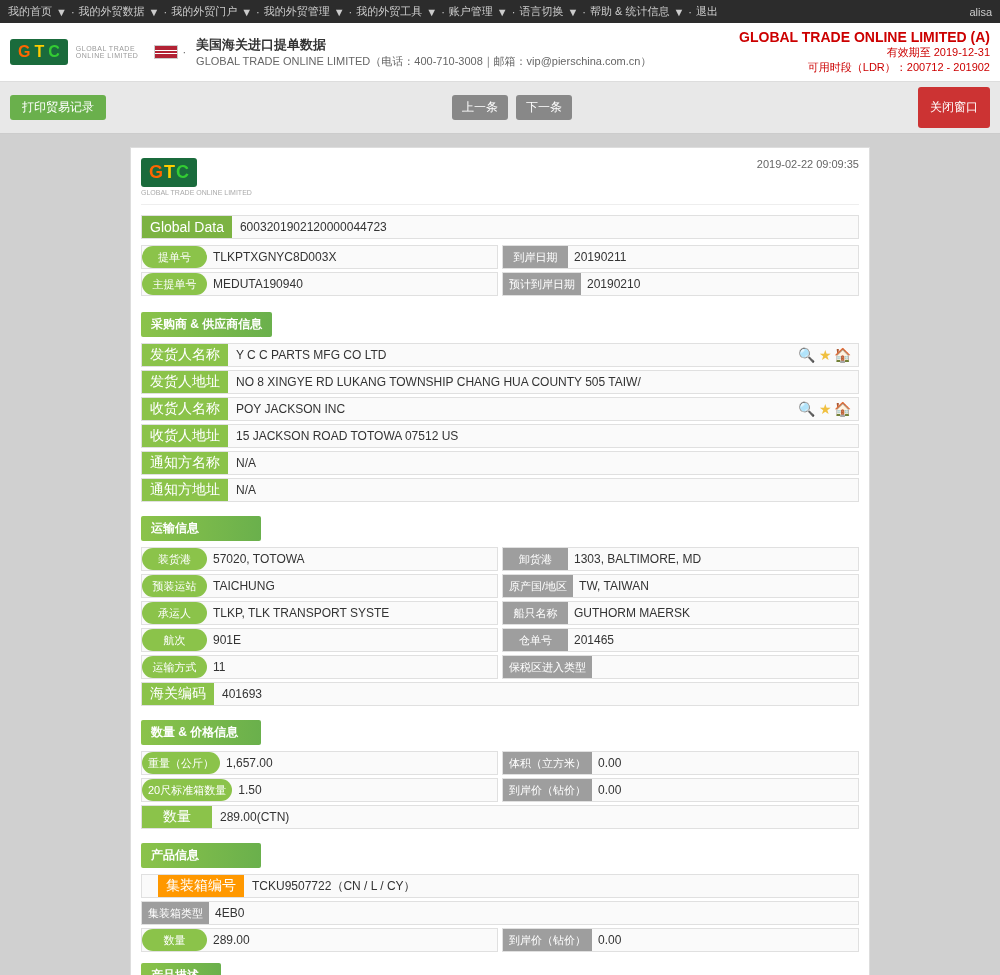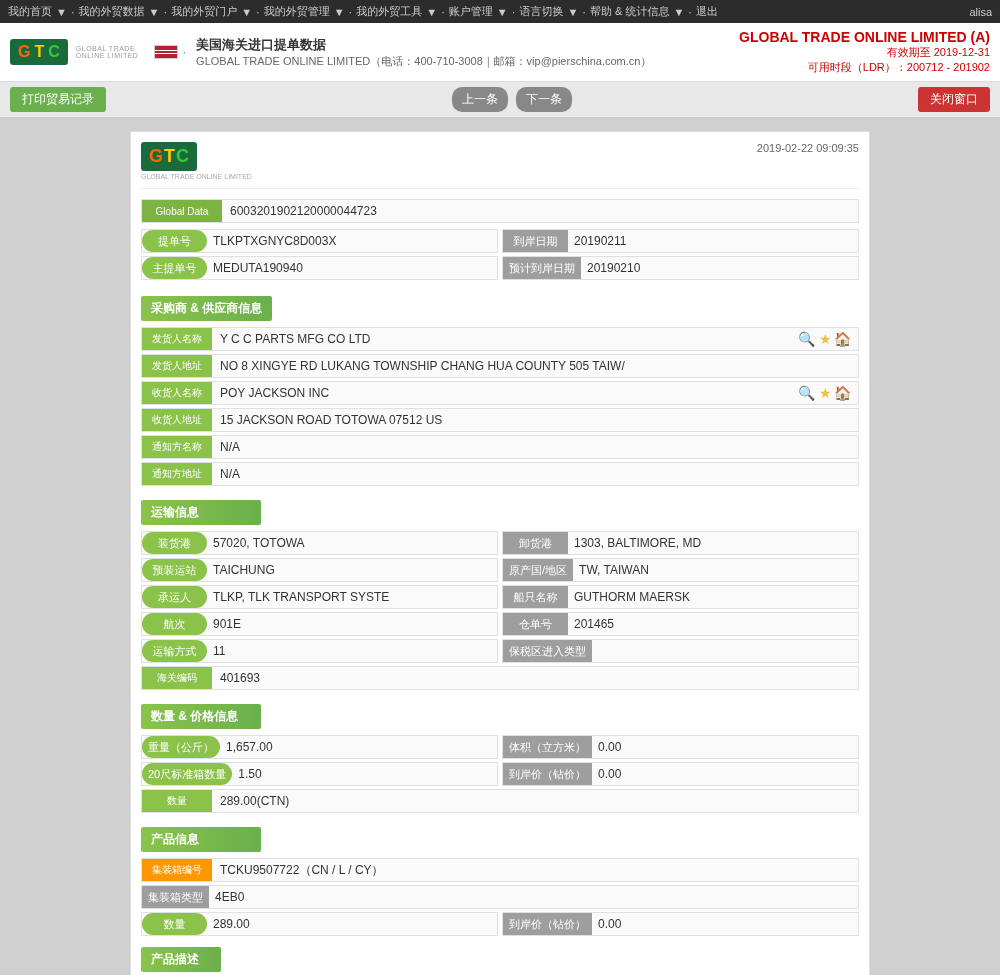--- a/index.html
+++ b/index.html
@@ -27,7 +27,7 @@
     
     .toolbar { background: #e8e8e8; padding: 5px 10px; display: flex; align-items: center; justify-content: space-between; border-bottom: 1px solid #ccc; gap: 19px; }
     .btn-green { background: #6ab04c; color: #fff; border: none; padding: 4px 12px; border-radius: 3px; cursor: pointer; font-size: 12px; }
-    .btn-gray { background: #888; color: #fff; border: none; padding: 4px 10px; border-radius: 10px; cursor: pointer; font-size: 12px; margin: 0 2px; }
+    .btn-gray { background: #888; color: #fff; border: none; padding: 4px 10px; border-radius: 3px; cursor: pointer; font-size: 12px; margin: 0 2px; }
     .btn-red { background: #cc3333; color: #fff; border: none; padding: 4px 12px; border-radius: 3px; cursor: pointer; font-size: 12px; }
     .nav-btns { display: flex; gap: 4px; }
 

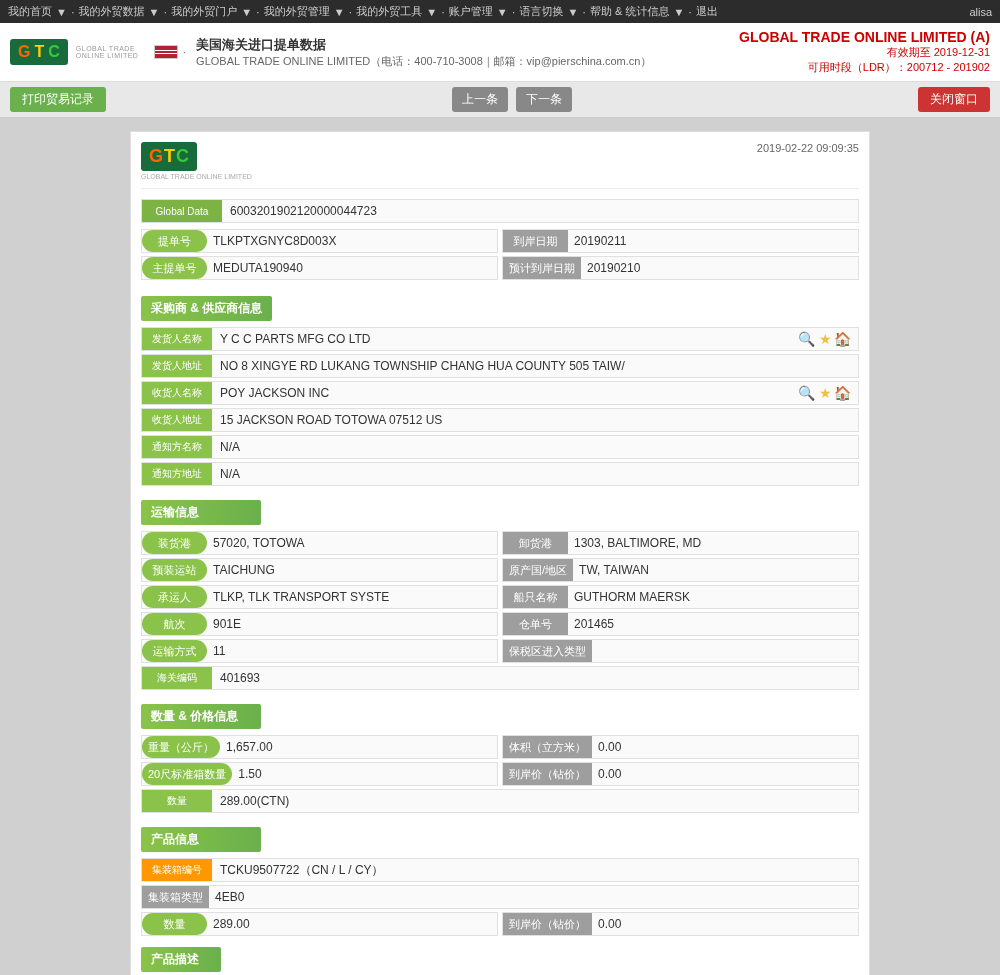--- a/index.html
+++ b/index.html
@@ -28,7 +28,7 @@
     .toolbar { background: #e8e8e8; padding: 5px 10px; display: flex; align-items: center; justify-content: space-between; border-bottom: 1px solid #ccc; gap: 19px; }
     .btn-green { background: #6ab04c; color: #fff; border: none; padding: 4px 12px; border-radius: 3px; cursor: pointer; font-size: 12px; }
     .btn-gray { background: #888; color: #fff; border: none; padding: 4px 10px; border-radius: 3px; cursor: pointer; font-size: 12px; margin: 0 2px; }
-    .btn-red { background: #cc3333; color: #fff; border: none; padding: 4px 12px; border-radius: 3px; cursor: pointer; font-size: 12px; }
+    .btn-red { background: #cc3333; color: #fff; border: none; padding: 12px 12px; border-radius: 3px; cursor: pointer; font-size: 12px; }
     .nav-btns { display: flex; gap: 4px; }
 
     

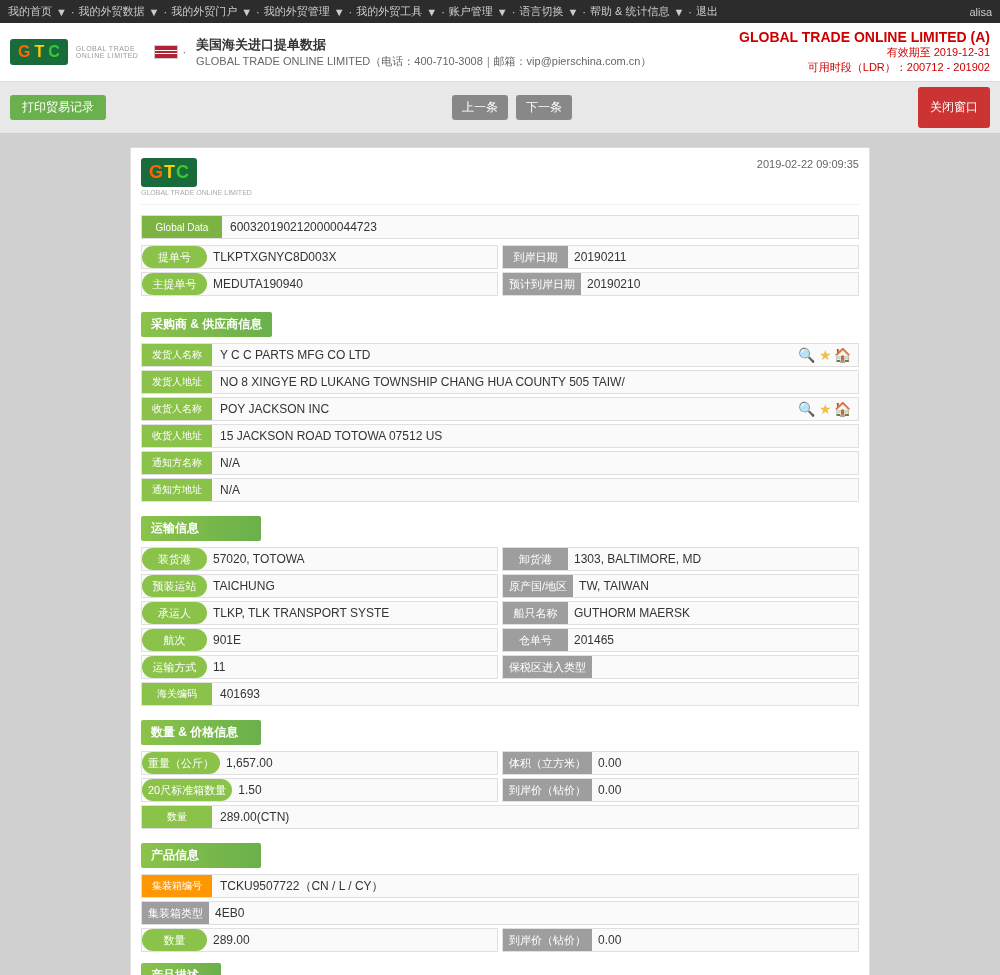--- a/index.html
+++ b/index.html
@@ -44,7 +44,7 @@
 
     
     .field-row { display: flex; align-items: center; border: 1px solid #e0e0e0; margin-bottom: 3px; background: #fafafa; min-height: 24px; }
-    .field-row .lbl { background: #8bc34a; color: #fff; padding: 2px 8px; font-size: 10px; min-width: 70px; text-align: center; align-self: stretch; display: flex; align-items: center; justify-content: center; white-space: nowrap; }
+    .field-row .lbl { background: #8bc34a; color: #fff; padding: 2px 8px; font-size: 14px; min-width: 70px; text-align: center; align-self: stretch; display: flex; align-items: center; justify-content: center; white-space: nowrap; }
     .field-row .val { padding: 2px 8px; font-size: 12px; flex: 1; color: #333; }
     .field-row .icons { padding: 2px 6px; display: flex; gap: 3px; }
 

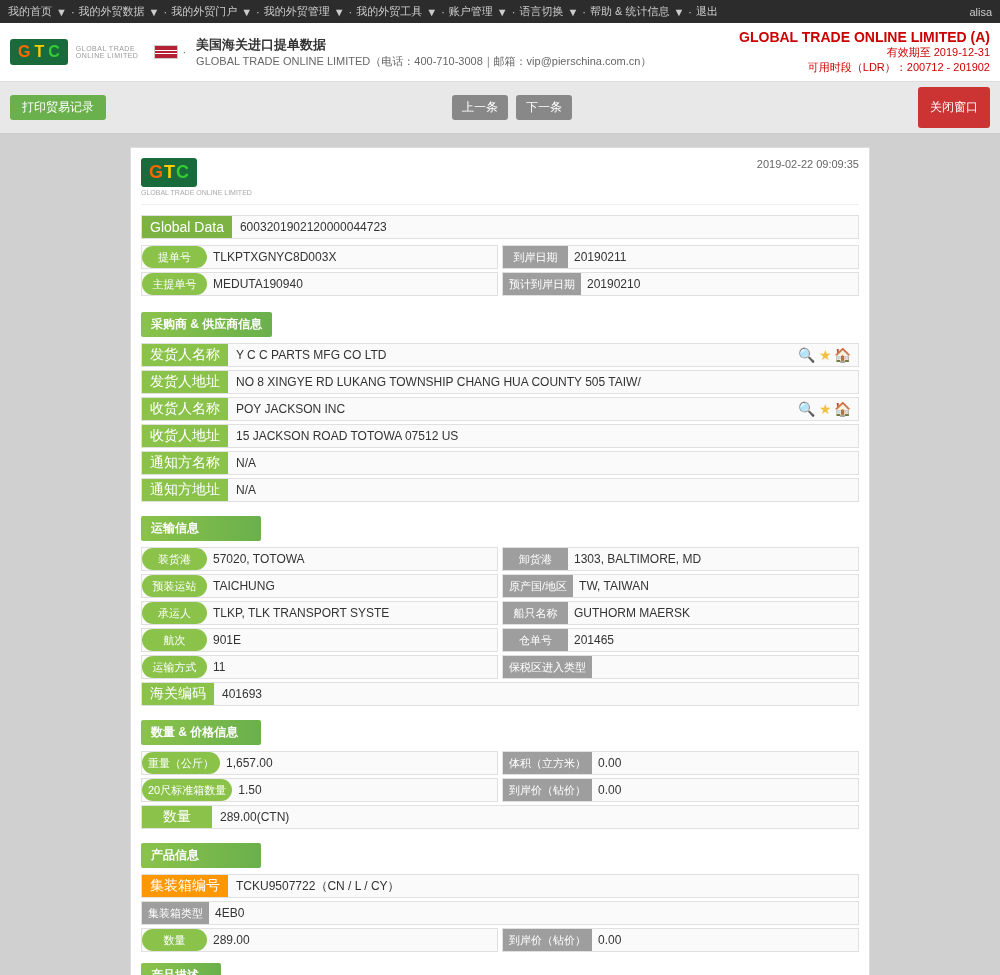--- a/index.html
+++ b/index.html
@@ -314,7 +314,7 @@
       <div class="section-header">产品信息</div>
       
       <div class="field-row">
-        <div class="lbl" style="background:#ff9800;">集装箱编号</div>
+        <div class="lbl" style="background:#ff9800;margin-left:16px;">集装箱编号</div>
         <div class="val">TCKU9507722（CN / L / CY）</div>
       </div>
 

